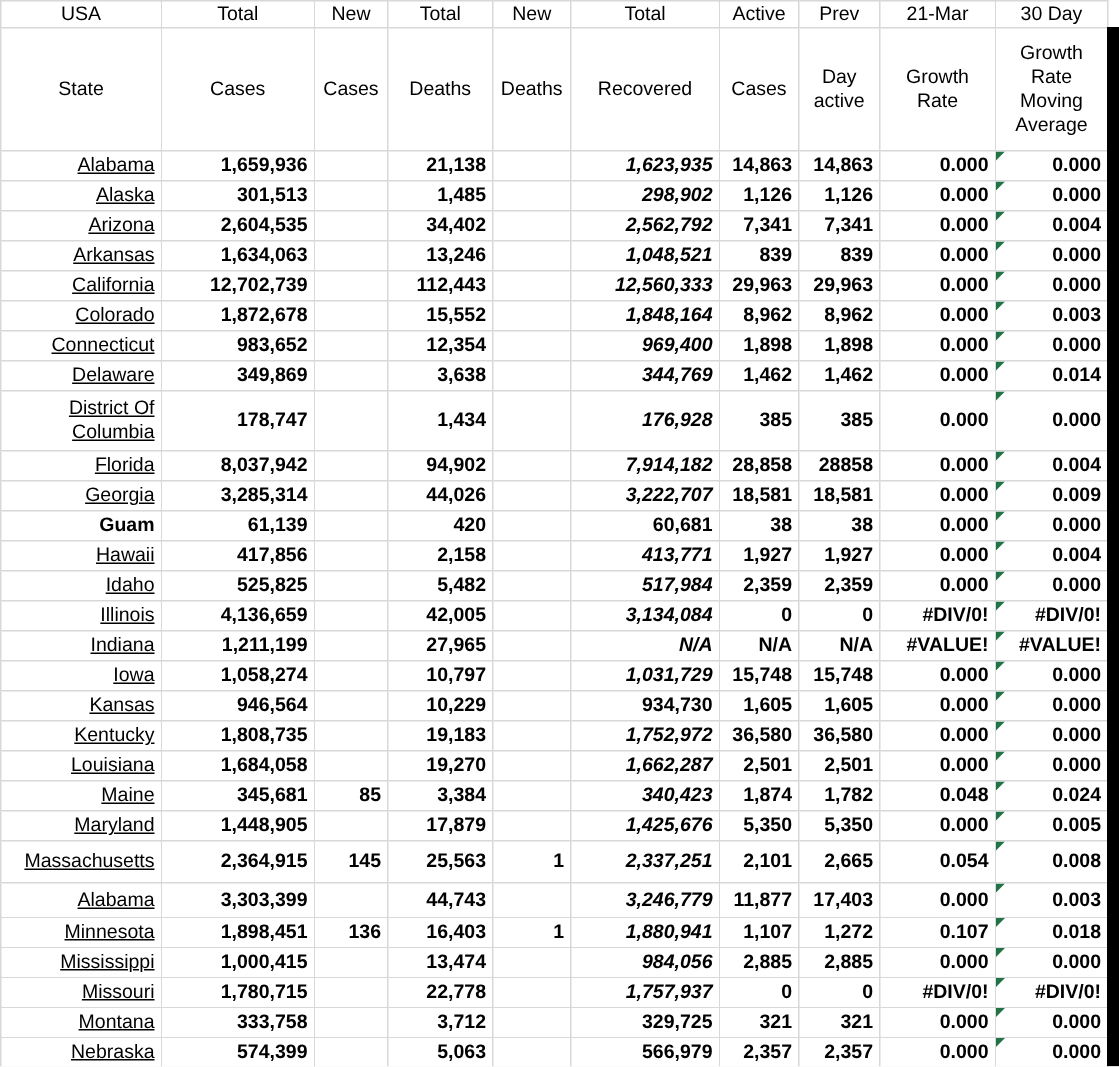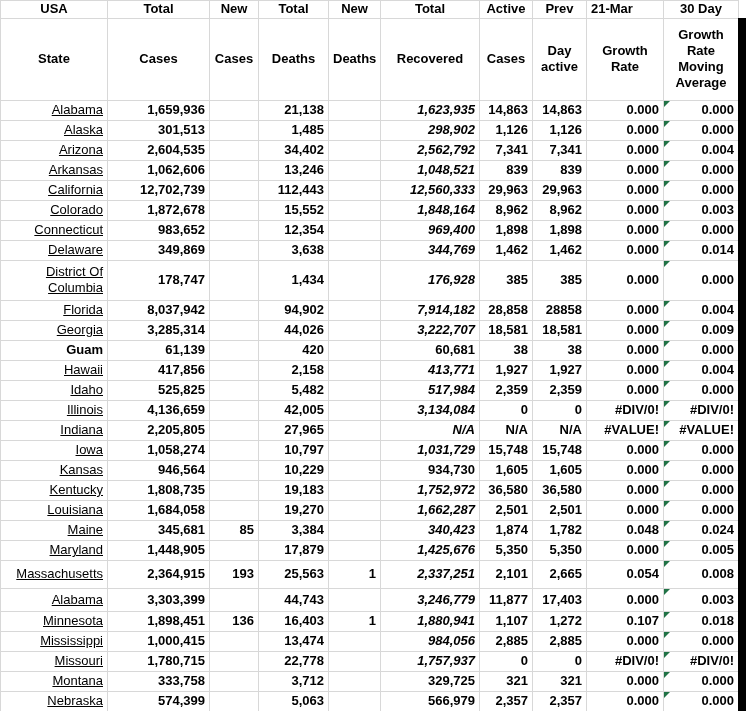--- a/index.html
+++ b/index.html
@@ -22,7 +22,7 @@
     position:relative;
     background:#fff;
   }
-  th{font-weight:bold;text-align:center;}
+  th{font-weight:normal;text-align:center;}
   td.num{text-align:right;font-weight:bold;}
   td.state{text-align:right;padding-left:2px;font-weight:normal;}
   td.state .statelink{text-decoration:underline;}

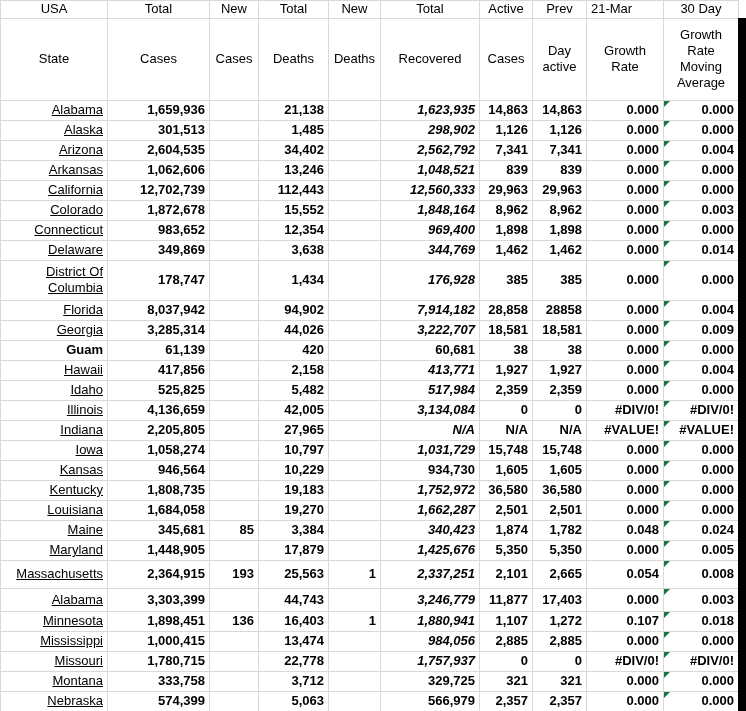--- a/index.html
+++ b/index.html
@@ -30,7 +30,7 @@
   td.state.bold-state .statelink{text-decoration:none;}
   td.recovered{font-style:italic;}
   td.recovered.upright{font-style:normal;}
-  th.align-right{text-align:left;}
+  th.align-right{text-align:center;}
   .err-tri{
     position:absolute;top:0;left:0;
     width:0;height:0;

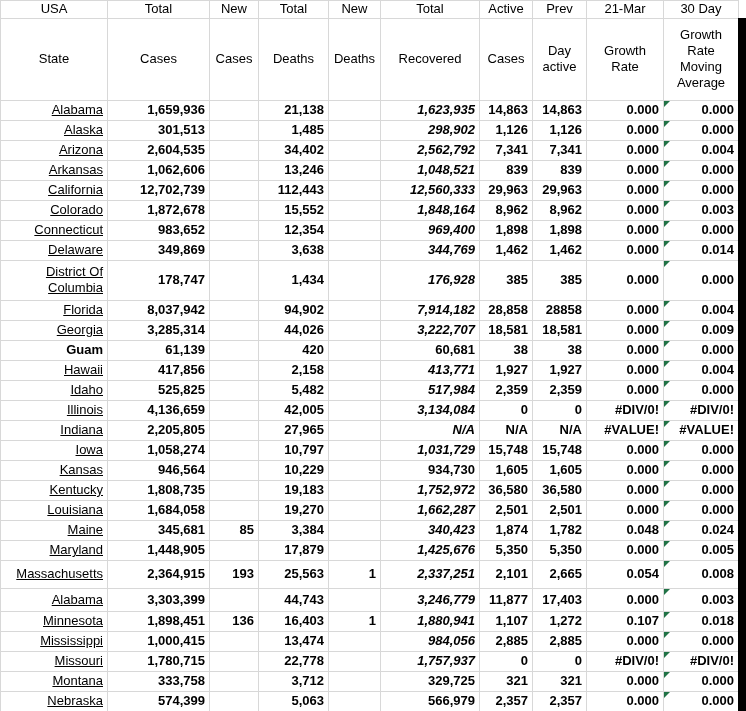--- a/index.html
+++ b/index.html
@@ -125,7 +125,7 @@
         </tr>
         <tr style="height: 20px;">
           <td class="state"><span class="statelink">Arkansas</span></td>
-          <td class="num"><span>1,062,606</span></td>
+          <td class="num"><span>1,634,063</span></td>
           <td class="num"><span></span></td>
           <td class="num"><span>13,246</span></td>
           <td class="num"><span></span></td>

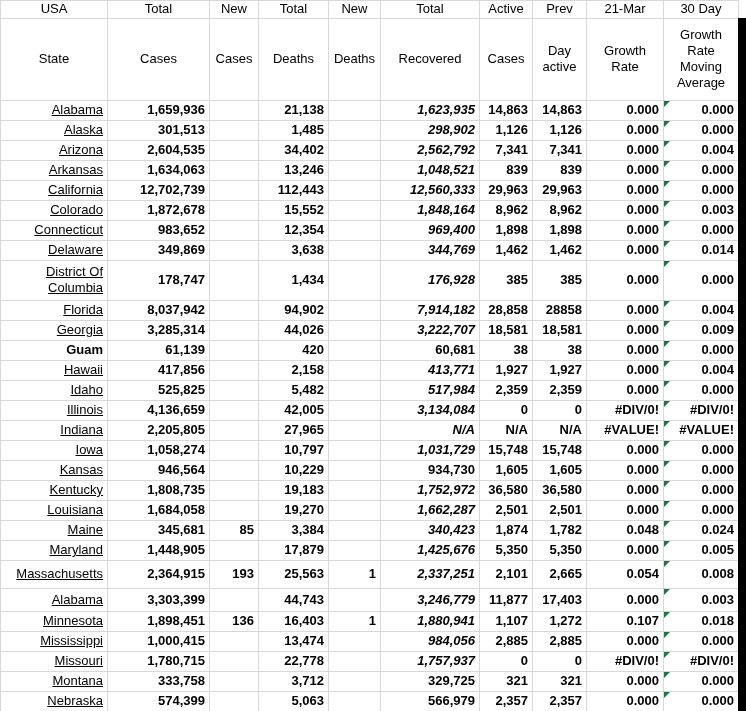--- a/index.html
+++ b/index.html
@@ -269,7 +269,7 @@
         </tr>
         <tr style="height: 20px;">
           <td class="state"><span class="statelink">Indiana</span></td>
-          <td class="num"><span>2,205,805</span></td>
+          <td class="num"><span>1,211,199</span></td>
           <td class="num"><span></span></td>
           <td class="num"><span>27,965</span></td>
           <td class="num"><span></span></td>

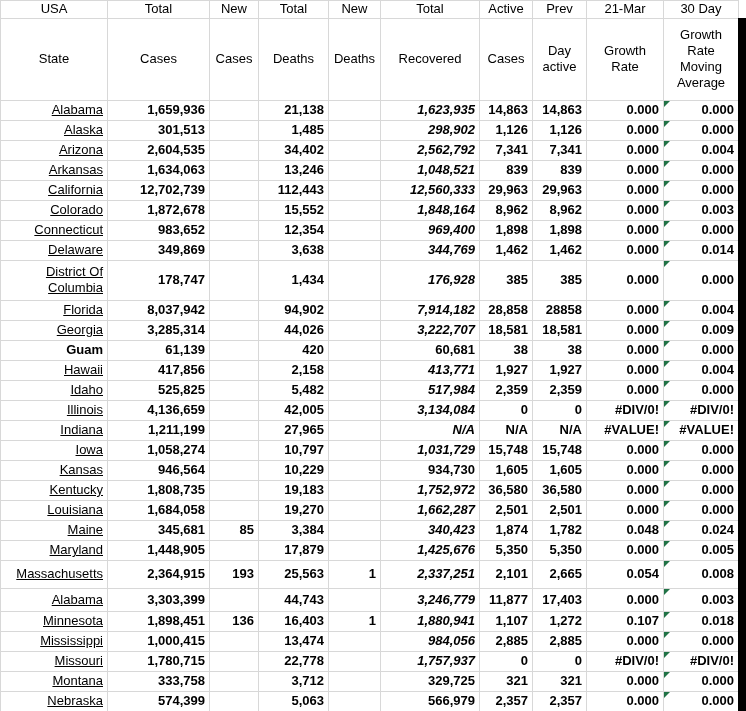--- a/index.html
+++ b/index.html
@@ -354,7 +354,7 @@
         <tr style="height: 28px;">
           <td class="state"><span class="statelink">Massachusetts</span></td>
           <td class="num"><span>2,364,915</span></td>
-          <td class="num"><span>193</span></td>
+          <td class="num"><span>145</span></td>
           <td class="num"><span>25,563</span></td>
           <td class="num"><span>1</span></td>
           <td class="num recovered"><span>2,337,251</span></td>

